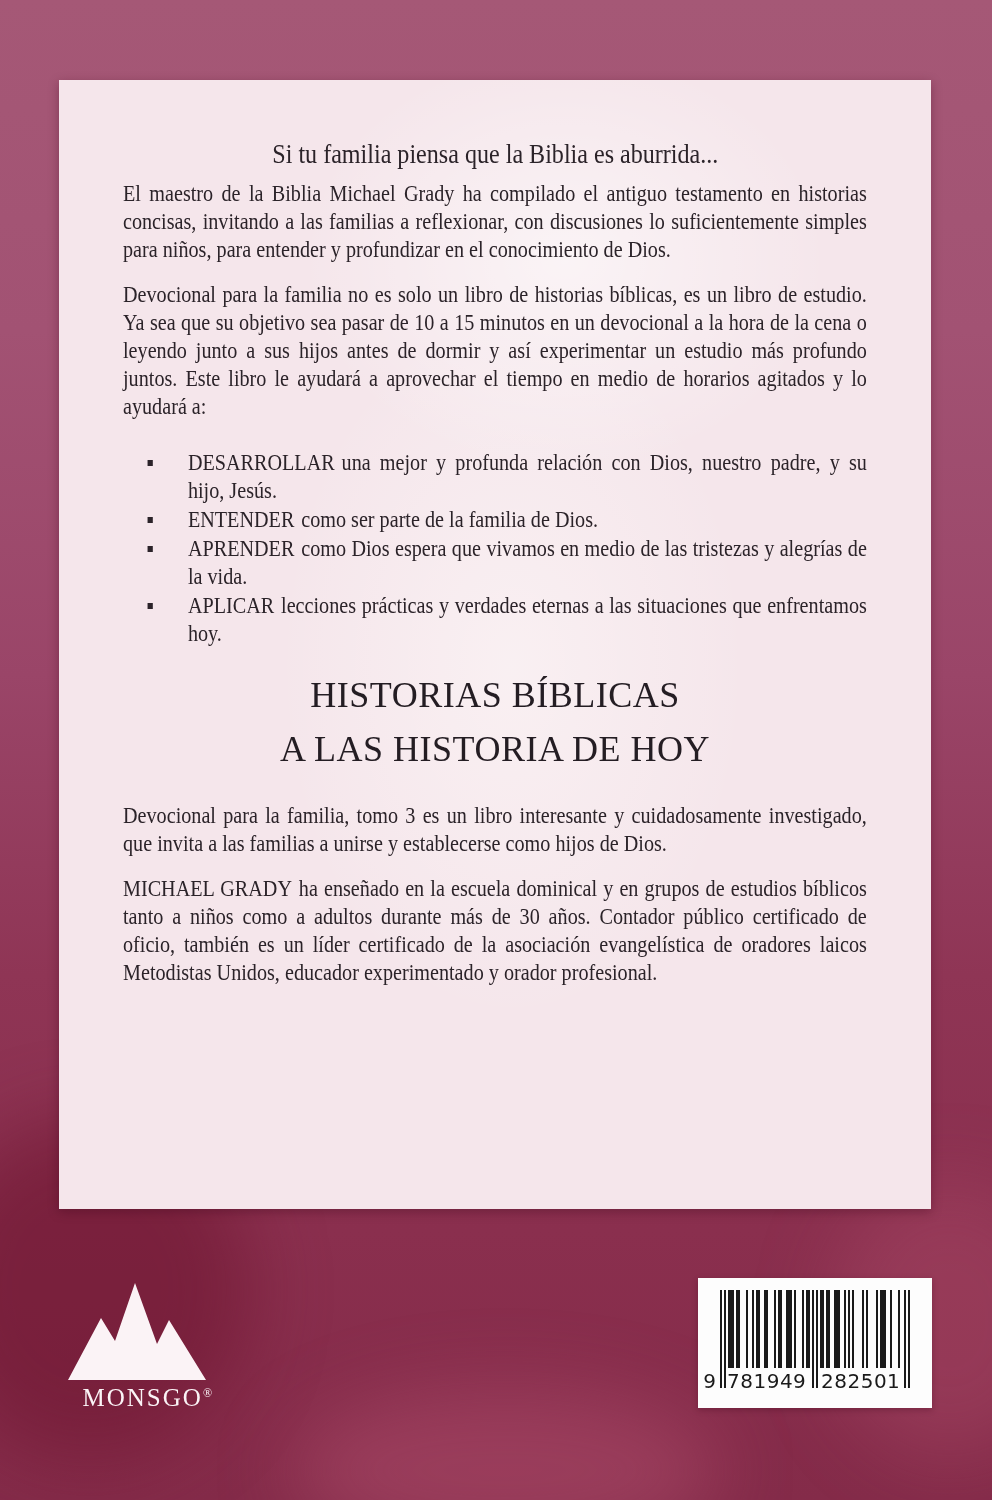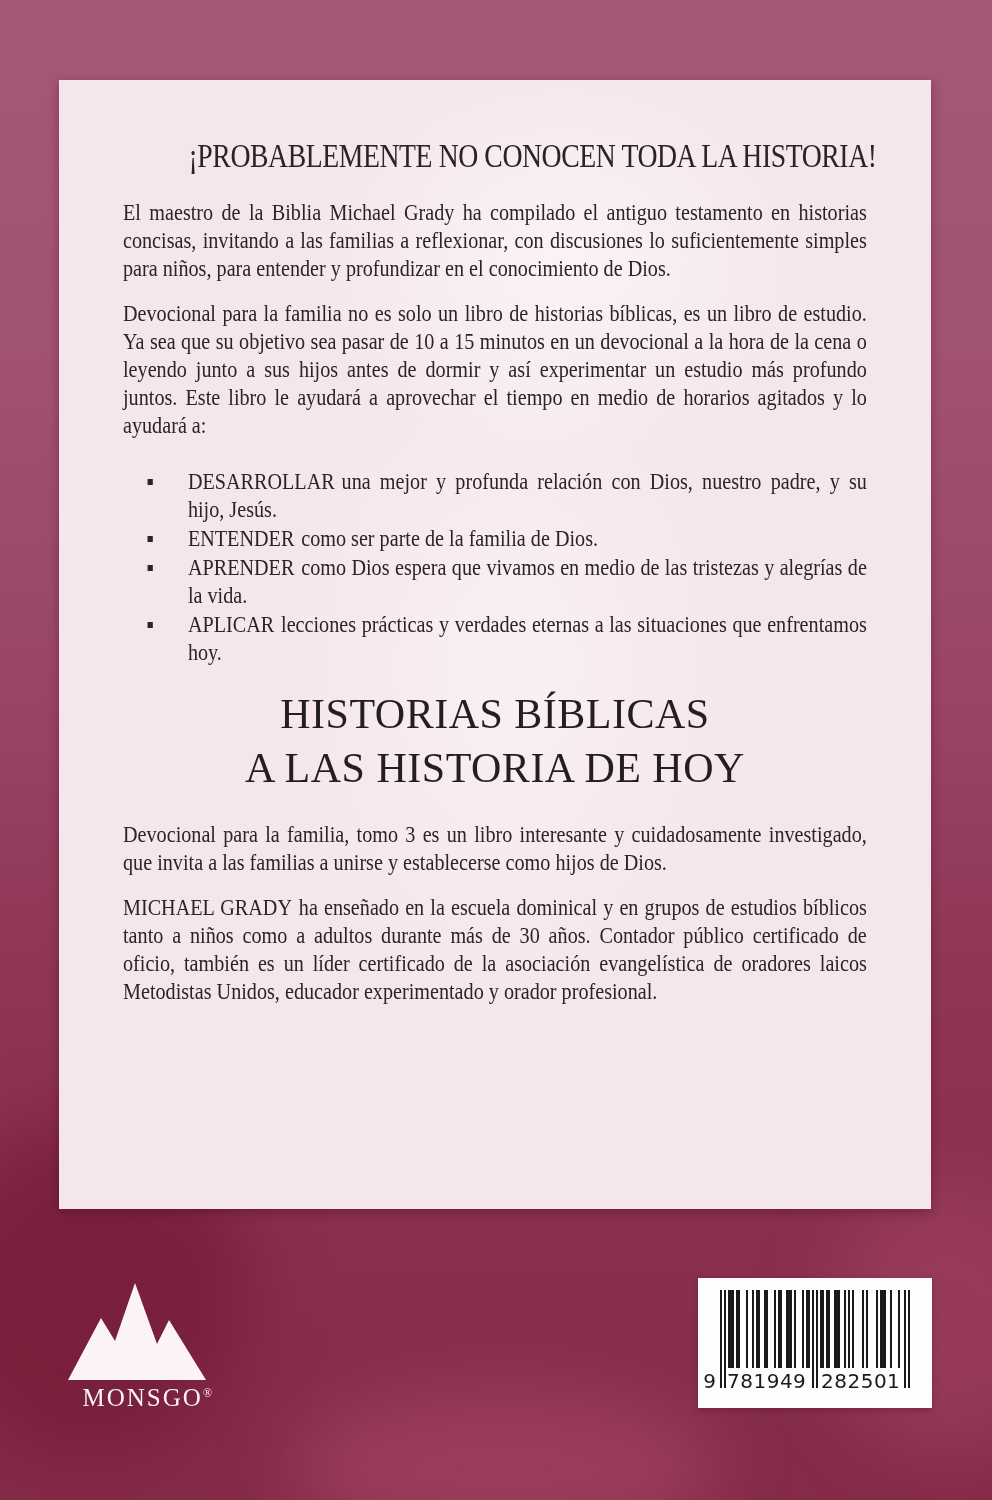--- a/index.html
+++ b/index.html
@@ -130,6 +130,9 @@
 
 <div class="panel">
 
+  <div class="center-line tagline-row">
+    <span class="squeeze tagline-text">Si tu familia piensa que la Biblia es aburrida...</span>
+  </div>
 
   <div class="center-line shout-row">
     <span class="squeeze shout-text">¡PROBABLEMENTE NO CONOCEN TODA LA HISTORIA!</span>

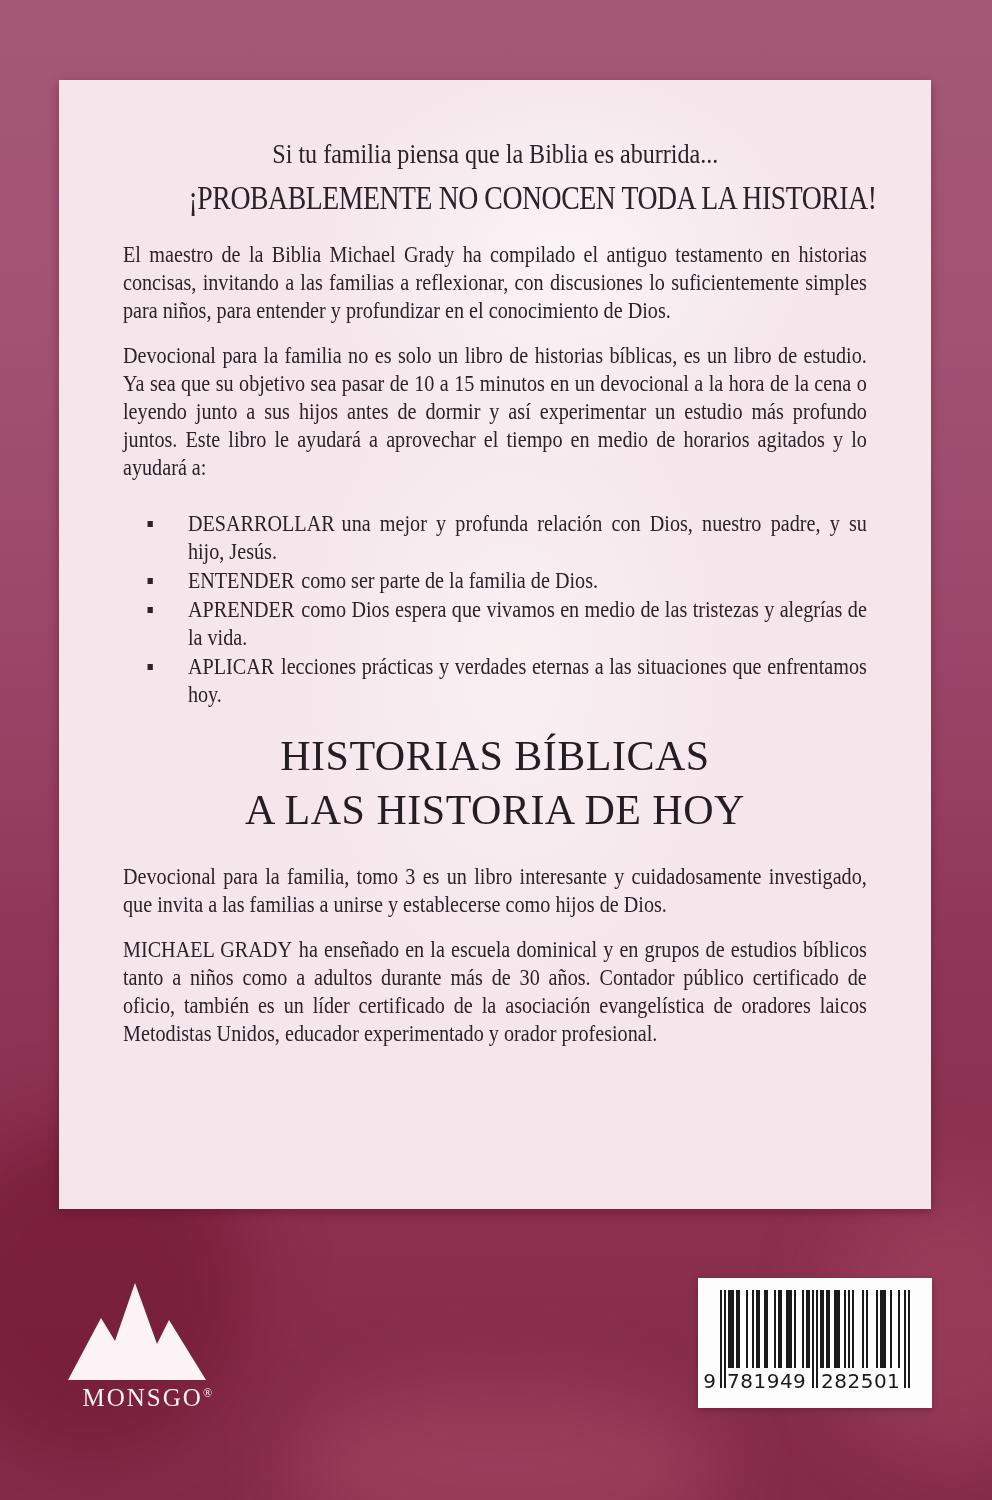--- a/index.html
+++ b/index.html
@@ -134,9 +134,6 @@
     <span class="squeeze tagline-text">Si tu familia piensa que la Biblia es aburrida...</span>
   </div>
 
-  <div class="center-line shout-row">
-    <span class="squeeze shout-text">¡PROBABLEMENTE NO CONOCEN TODA LA HISTORIA!</span>
-  </div>
 
   <div class="squeeze-block">
 

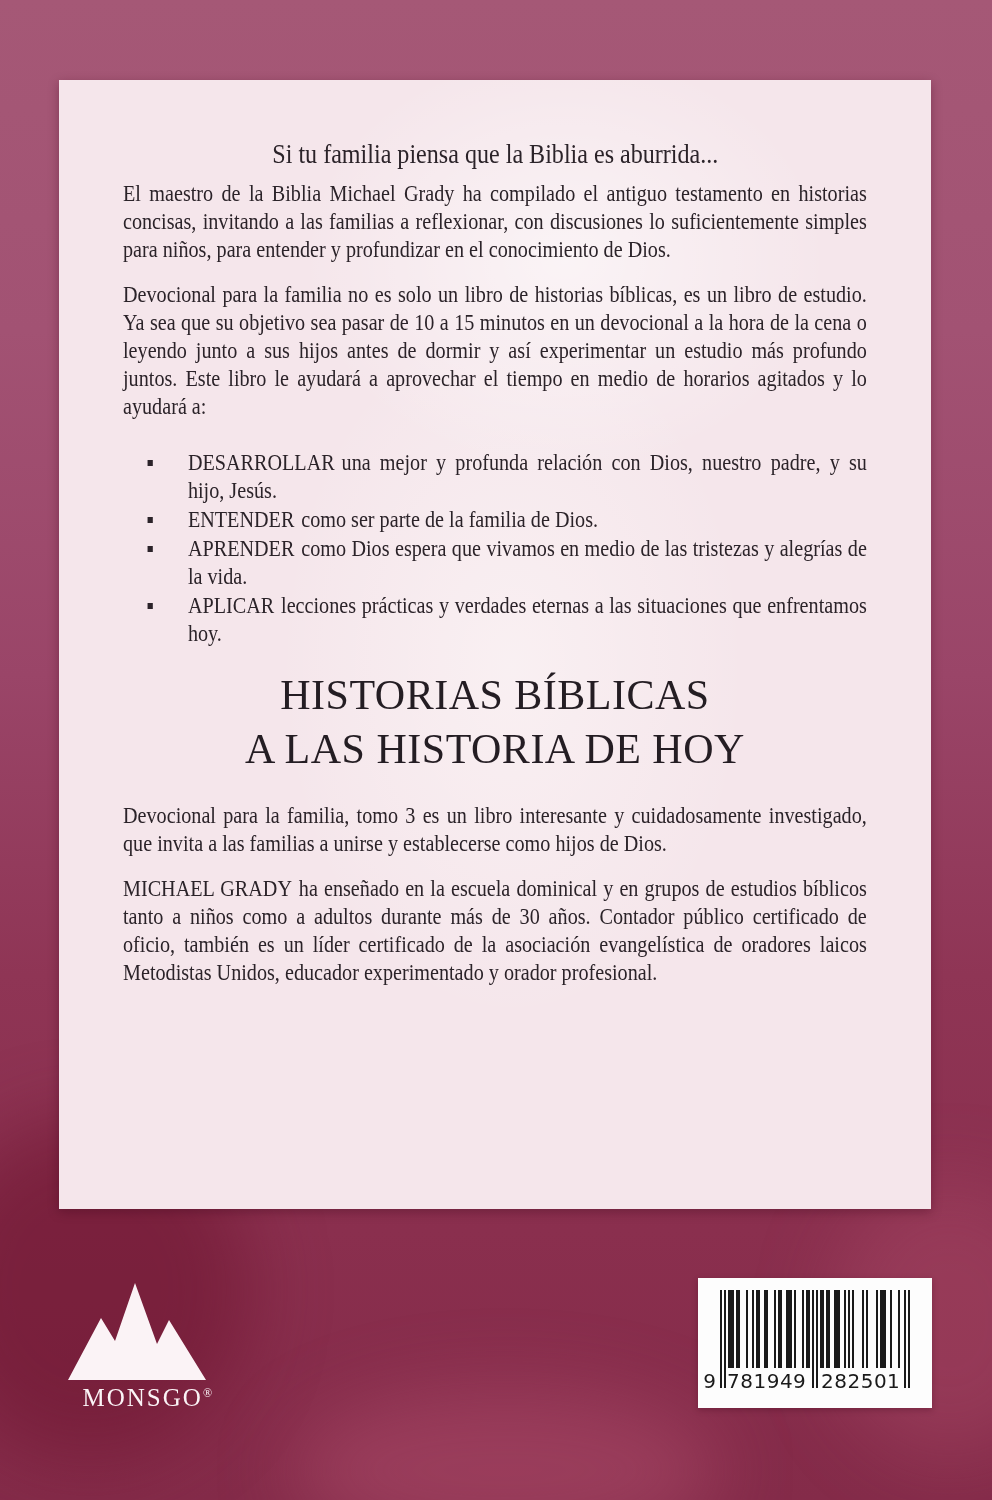--- a/index.html
+++ b/index.html
@@ -76,7 +76,7 @@
     margin: 6px 0 26px 0;
     text-align: center;
     font-weight: normal;
-    font-size: 42px;
+    font-size: 36px;
     line-height: 54px;
     letter-spacing: 0.5px;
     color: #241d23;

